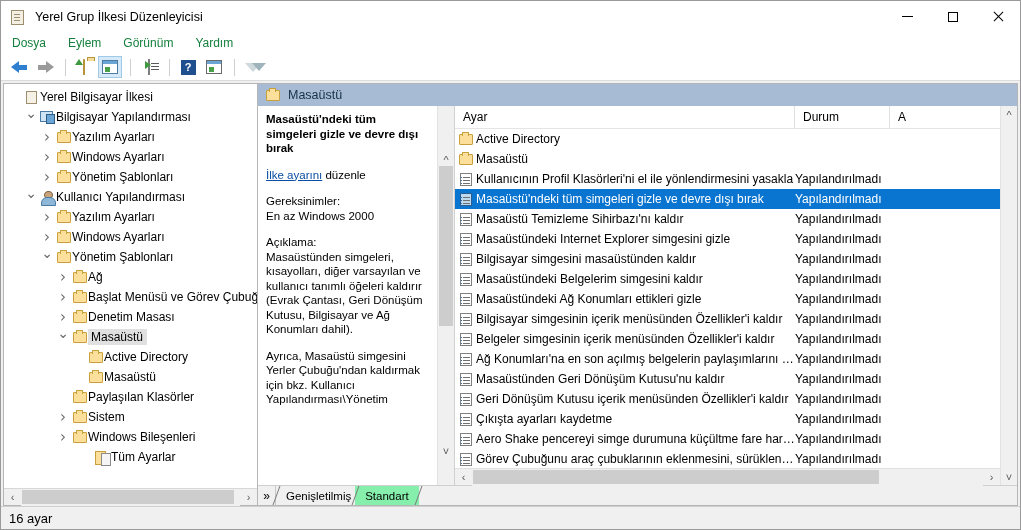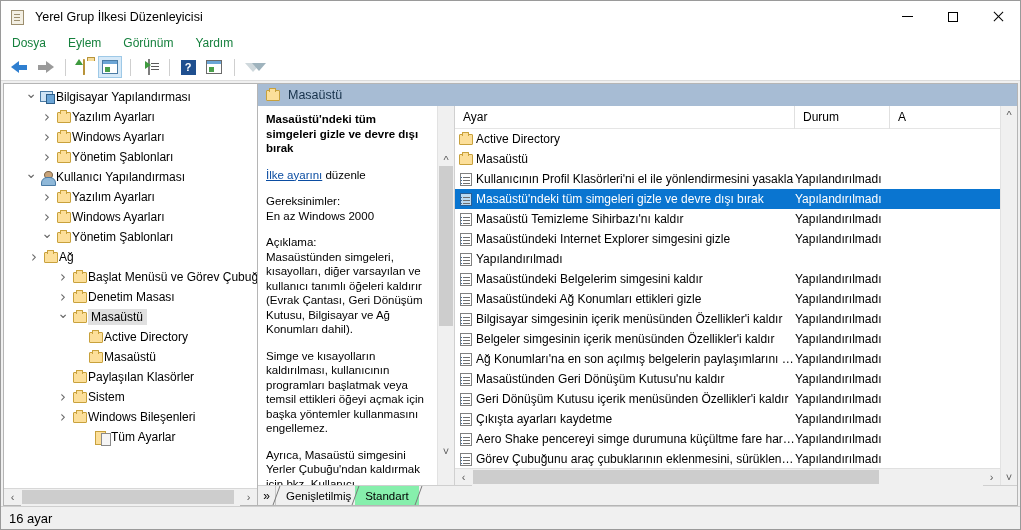--- a/index.html
+++ b/index.html
@@ -472,6 +472,13 @@
 
     <div class="treepane">
       <div class="treelist" id="tree-list">
+          <div class="trow" style="padding-left: 3px;">
+            <span class="chev empty"></span>
+            <span class="tico">
+              <span class="mini-doc"></span>
+            </span>
+            <span class="tlabel">Yerel Bilgisayar İlkesi</span>
+          </div>
           <div class="trow" style="padding-left: 19px;">
             <span class="chev open"></span>
             <span class="tico">

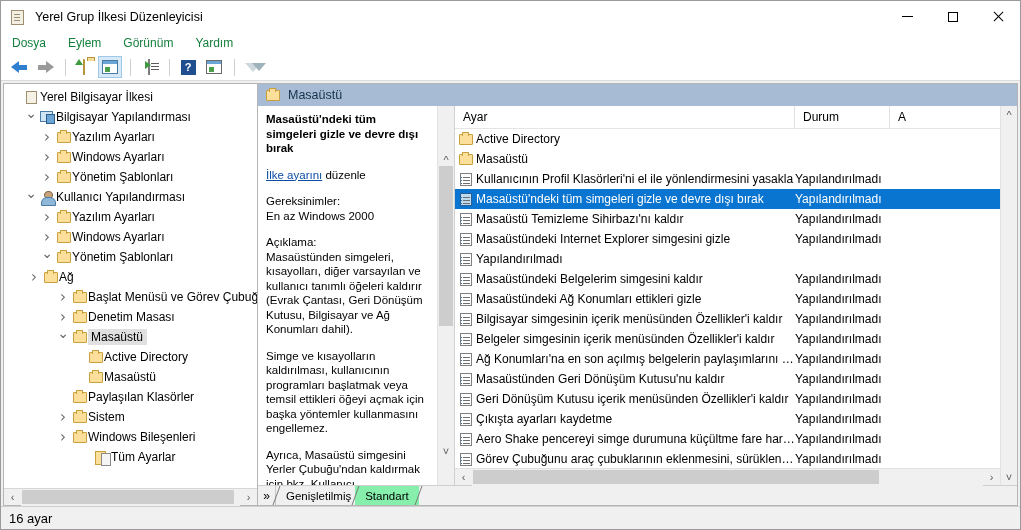--- a/index.html
+++ b/index.html
@@ -746,6 +746,7 @@
                     <i class="d3"></i>
                   </span>
                 </span>
+                <span class="lcell1">Bilgisayar simgesini masaüstünden kaldır</span>
                 <span class="lcell2">Yapılandırılmadı</span>
                 <span class="lcell3"></span>
               </div>

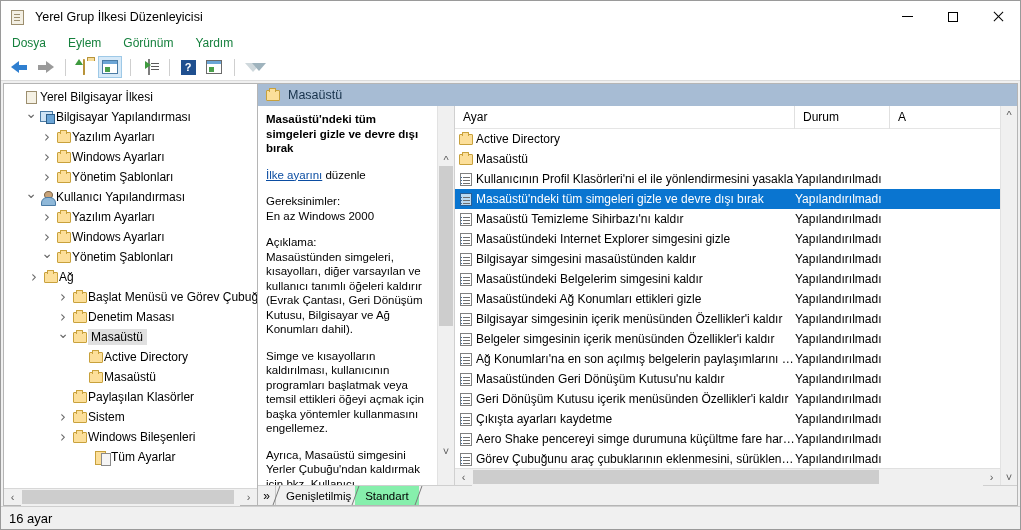--- a/index.html
+++ b/index.html
@@ -535,7 +535,7 @@
             </span>
             <span class="tlabel">Yönetim Şablonları</span>
           </div>
-          <div class="trow" style="padding-left: 22px;">
+          <div class="trow" style="padding-left: 51px;">
             <span class="chev closed"></span>
             <span class="tico">
               <span class="mini-folder"></span>

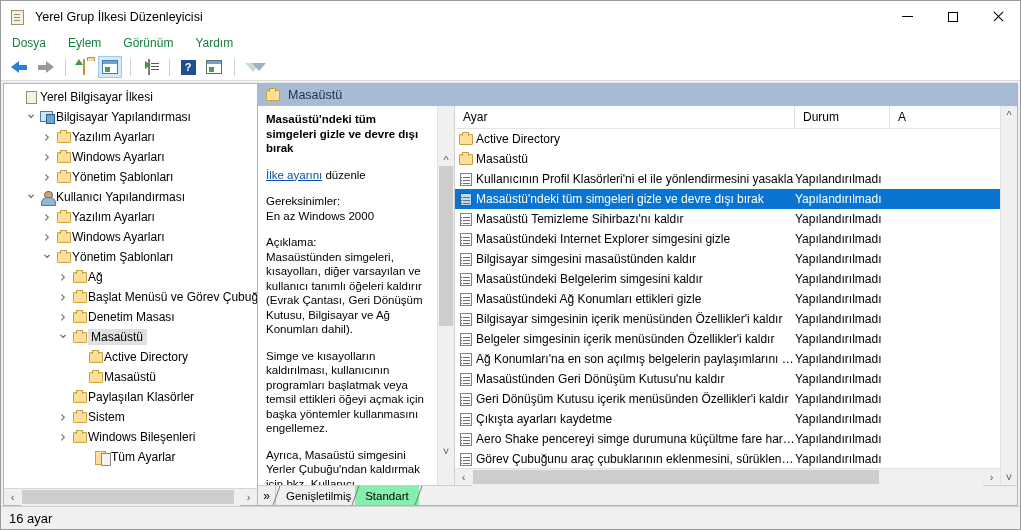--- a/index.html
+++ b/index.html
@@ -640,7 +640,6 @@
               <div>Açıklama:</div>
               <div>Masaüstünden simgeleri, kısayolları, diğer varsayılan ve kullanıcı tanımlı öğeleri kaldırır (Evrak Çantası, Geri Dönüşüm Kutusu, Bilgisayar ve Ağ Konumları dahil).</div>
             </div>
-            <div class="desc-p">Simge ve kısayolların kaldırılması, kullanıcının programları başlatmak veya temsil ettikleri öğeyi açmak için başka yöntemler kullanmasını engellemez.</div>
             <div class="desc-p">Ayrıca, Masaüstü simgesini Yerler Çubuğu'ndan kaldırmak için bkz. Kullanıcı Yapılandırması\Yönetim</div>
           </div>
           <div class="vscroll">

